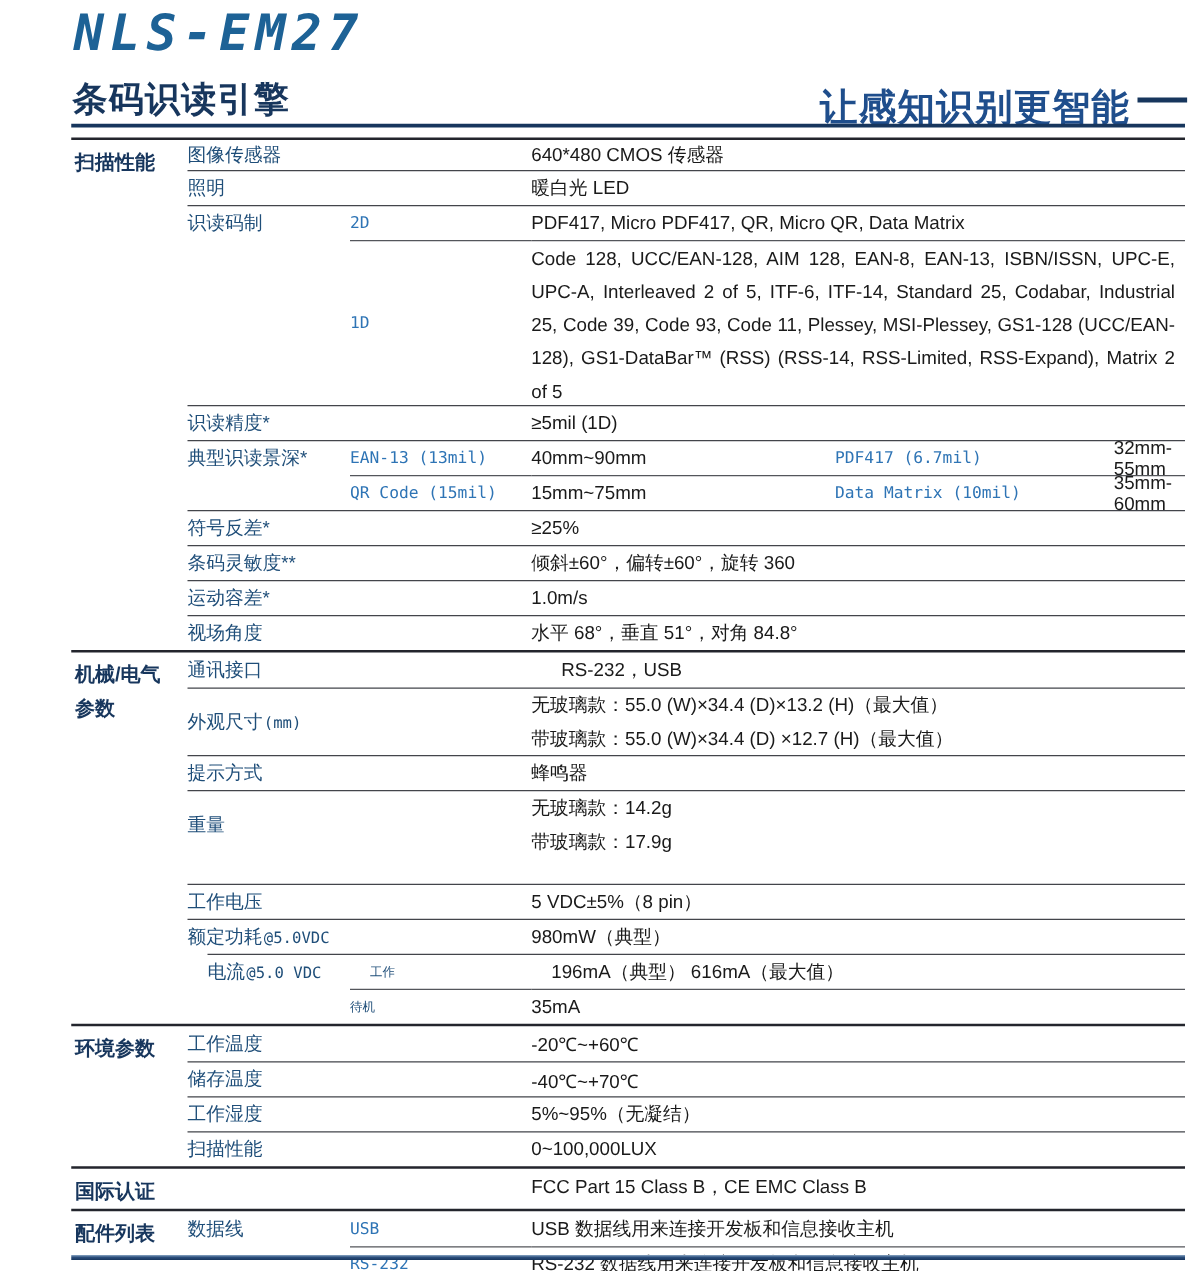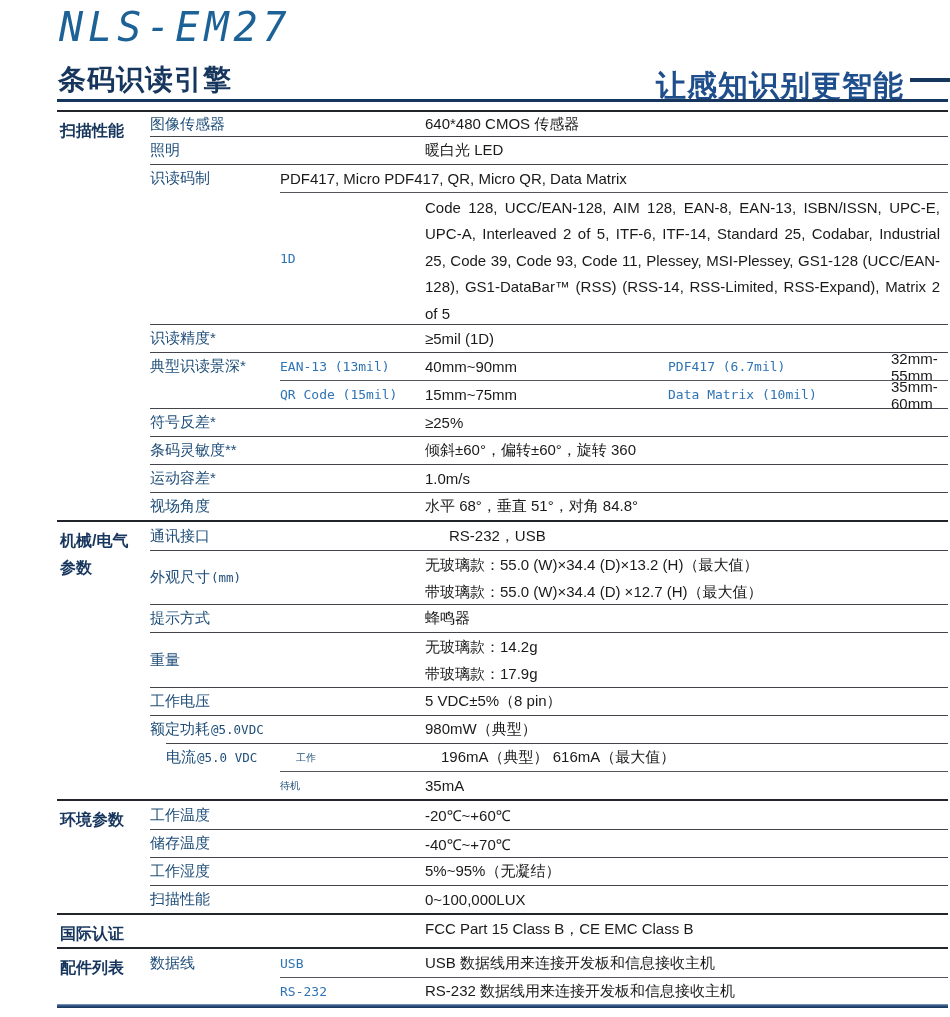--- a/index.html
+++ b/index.html
@@ -7,7 +7,7 @@
         font-family:"Liberation Sans",sans-serif;color:#1a1a1a;}
   .header{position:absolute;left:57px;top:0;width:891px;height:110px;}
   .model{position:absolute;left:2px;top:4px;font-family:"DejaVu Sans Mono",monospace;
-         font-style:italic;font-weight:normal;font-size:40px;letter-spacing:5px;color:var(--title-blue);}
+         font-style:italic;font-weight:bold;font-size:40px;letter-spacing:5px;color:var(--title-blue);}
   .subtitle{position:absolute;left:1px;top:61px;font-size:28px;font-weight:bold;
             color:var(--heading-navy);letter-spacing:1px;}
   .slogan{position:absolute;right:44px;top:66px;font-size:30px;font-weight:bold;

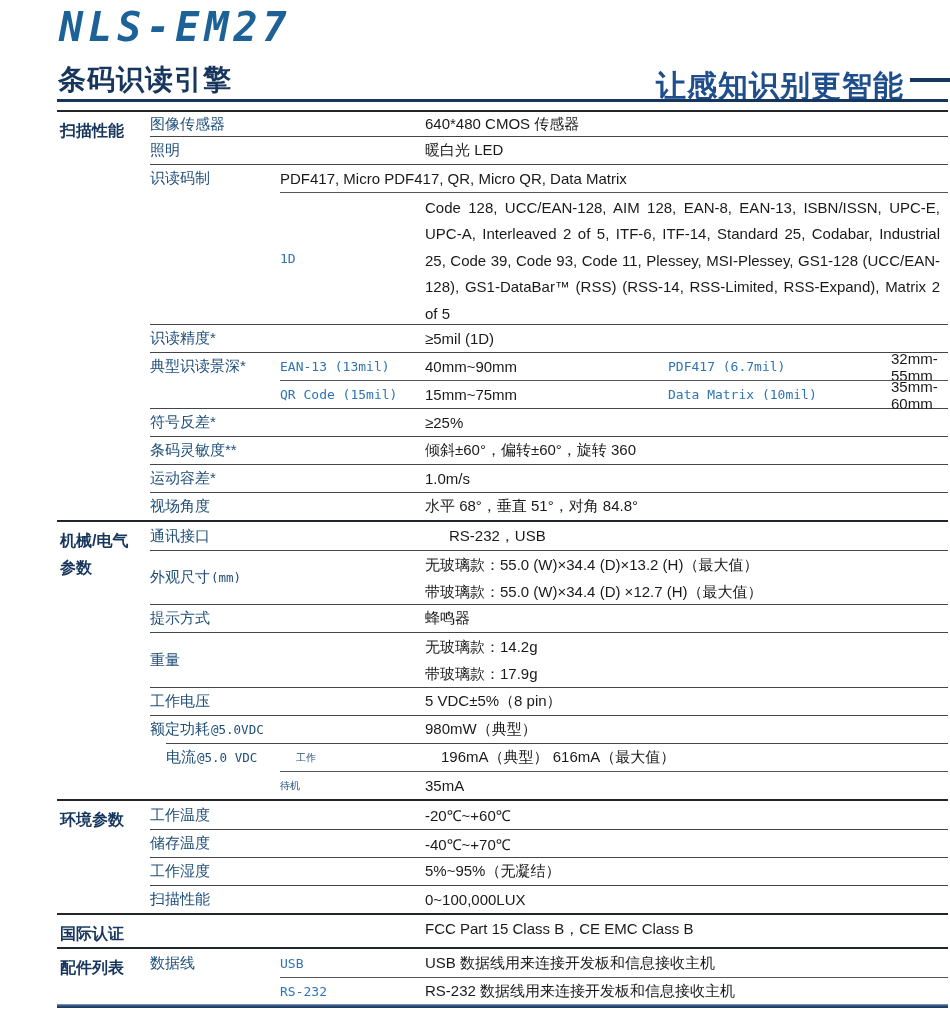--- a/index.html
+++ b/index.html
@@ -86,6 +86,7 @@
             <div class="cell cell-attr">
               <div class="attr-text">识读码制</div>
             </div>
+            <div class="cell cell-sub">2D</div>
             <div class="cell cell-value">
               <div class="value-text">PDF417, Micro PDF417, QR, Micro QR, Data Matrix</div>
             </div>

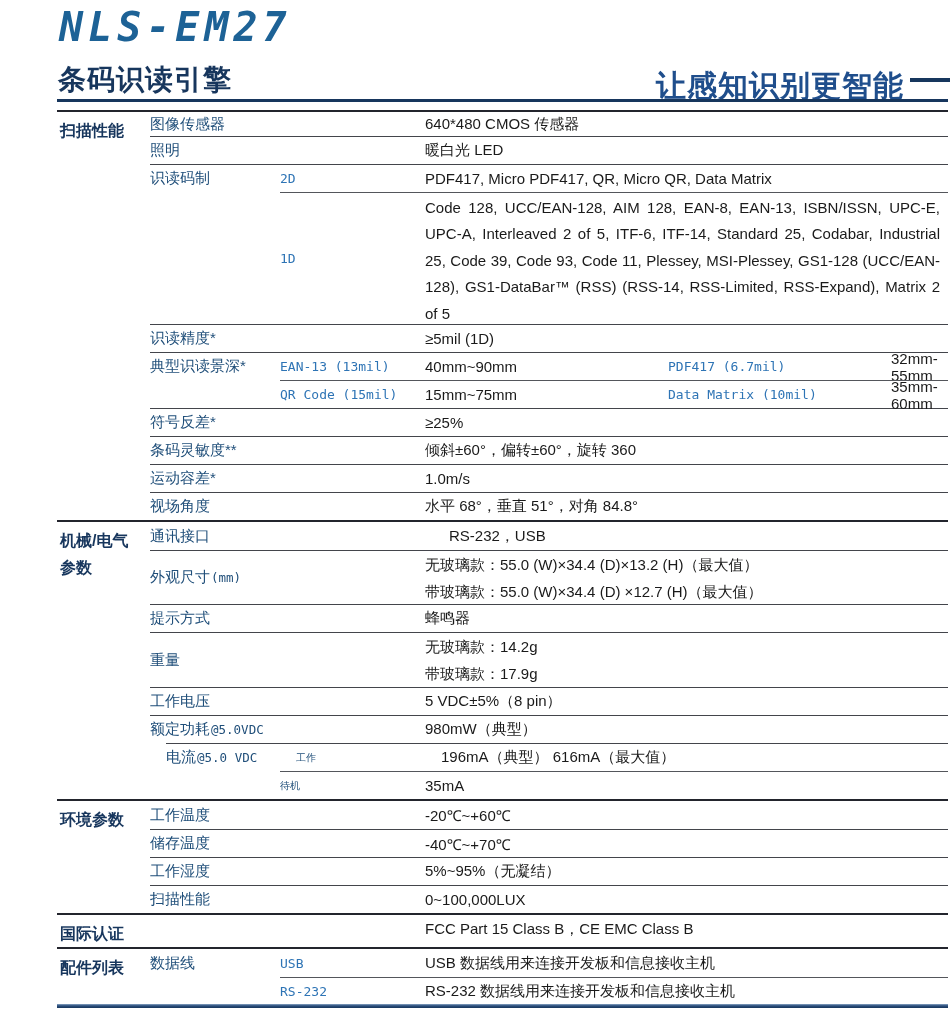--- a/index.html
+++ b/index.html
@@ -210,7 +210,7 @@
               <div class="value-line">带玻璃款：17.9g</div>
             </div>
           </div>
-          <div class="row sep-attr" style="height: 28px;">
+          <div class="row sep-attr" style="height: 28px; margin-top: 20px;">
             <div class="cell cell-attr">
               <div class="attr-text">工作电压</div>
             </div>

